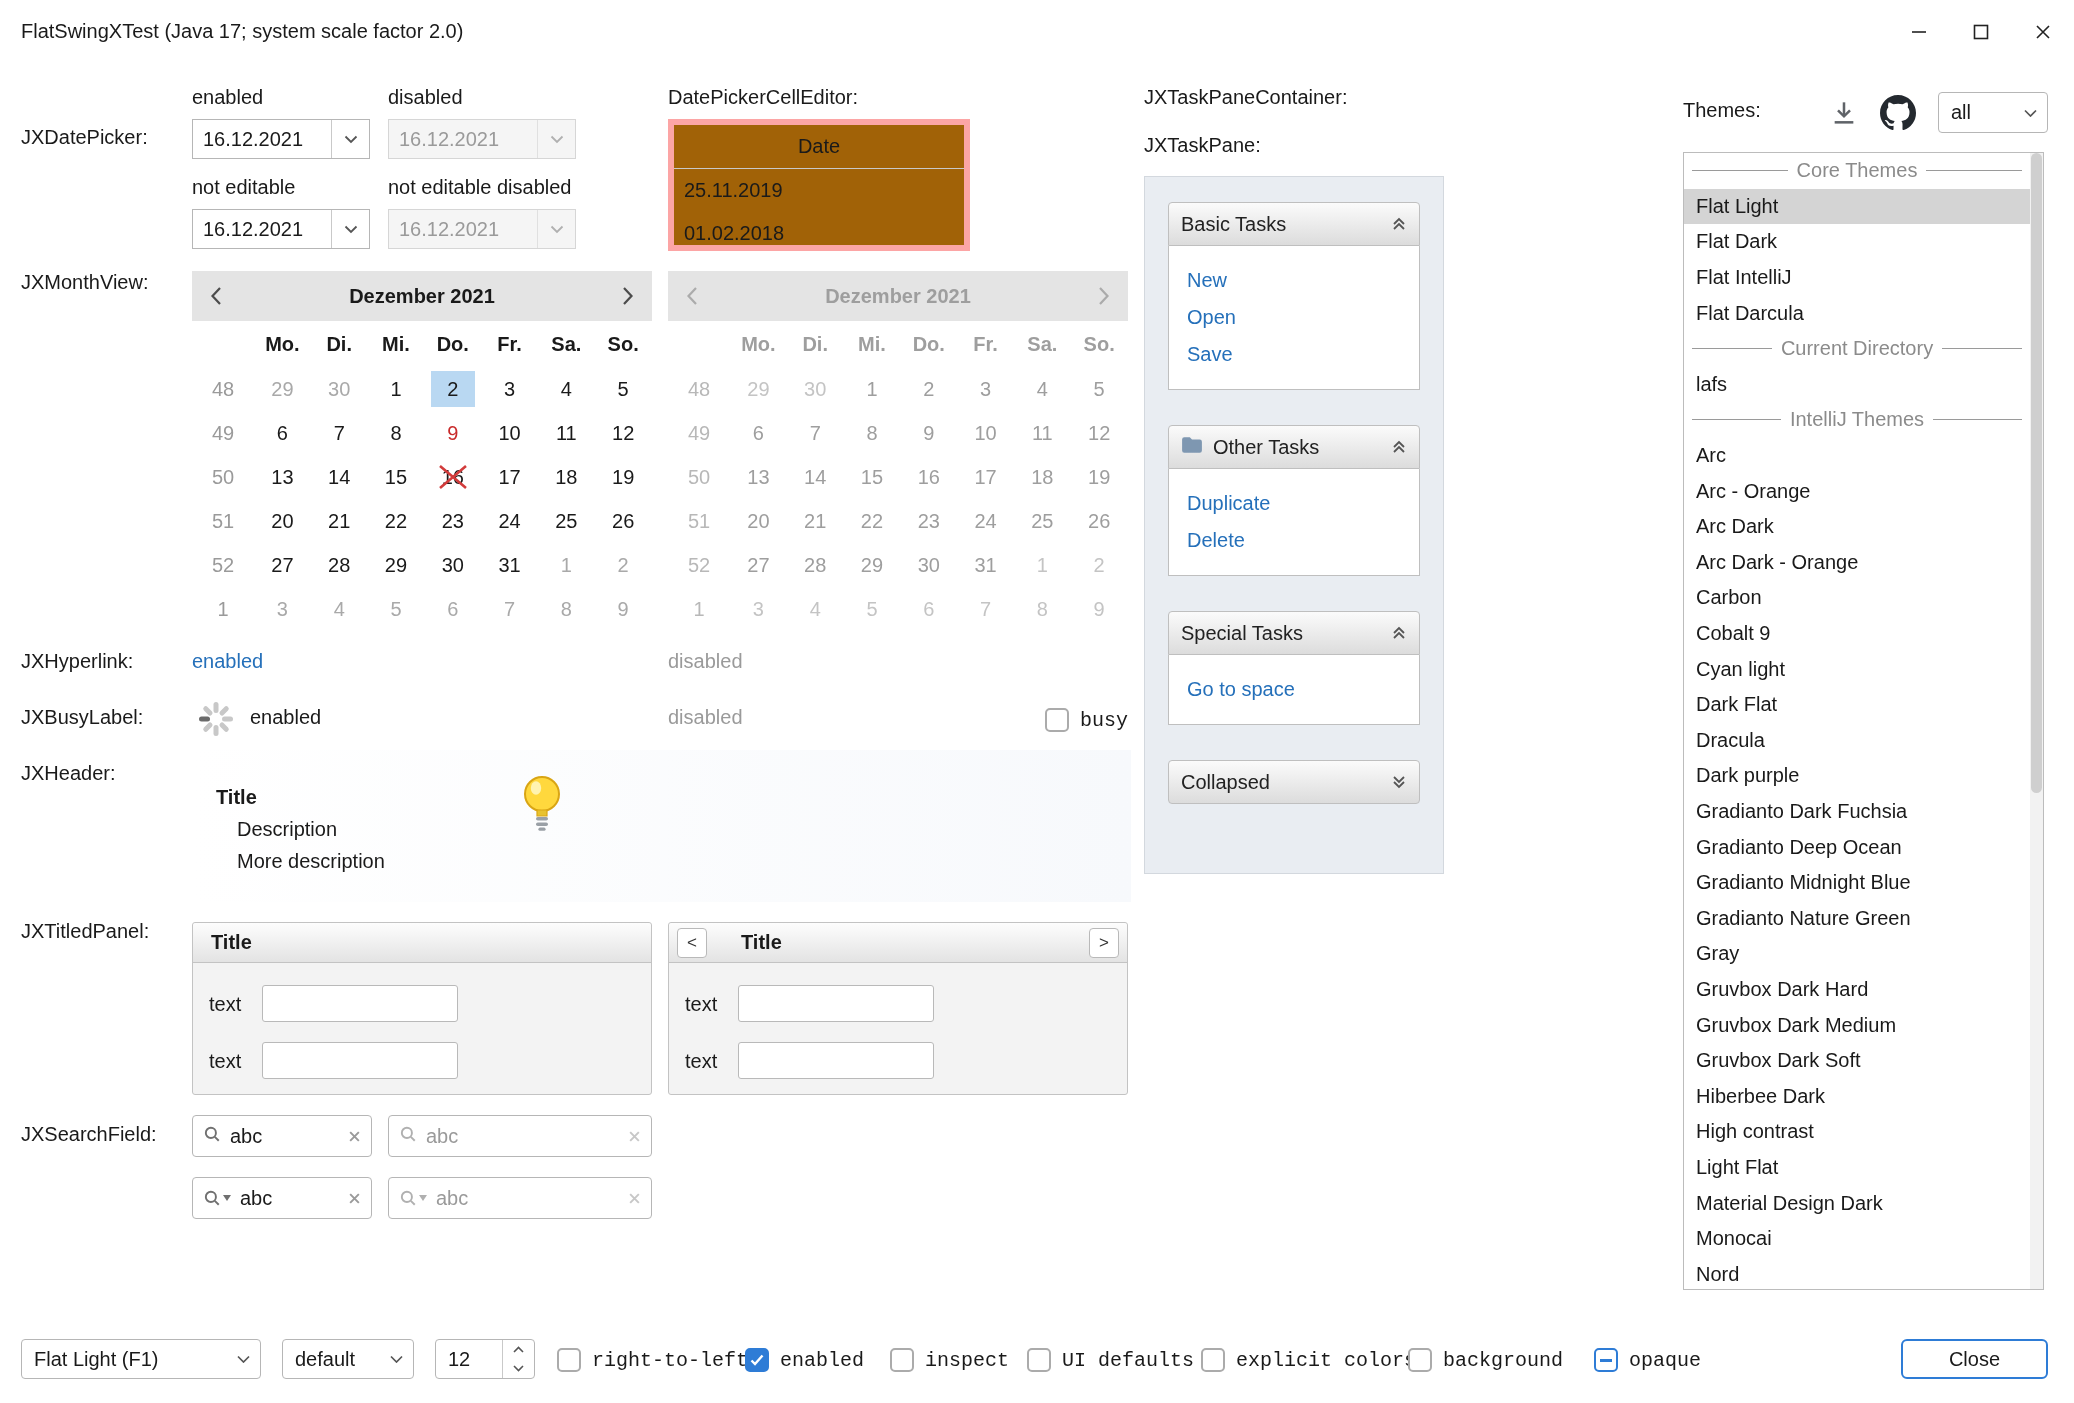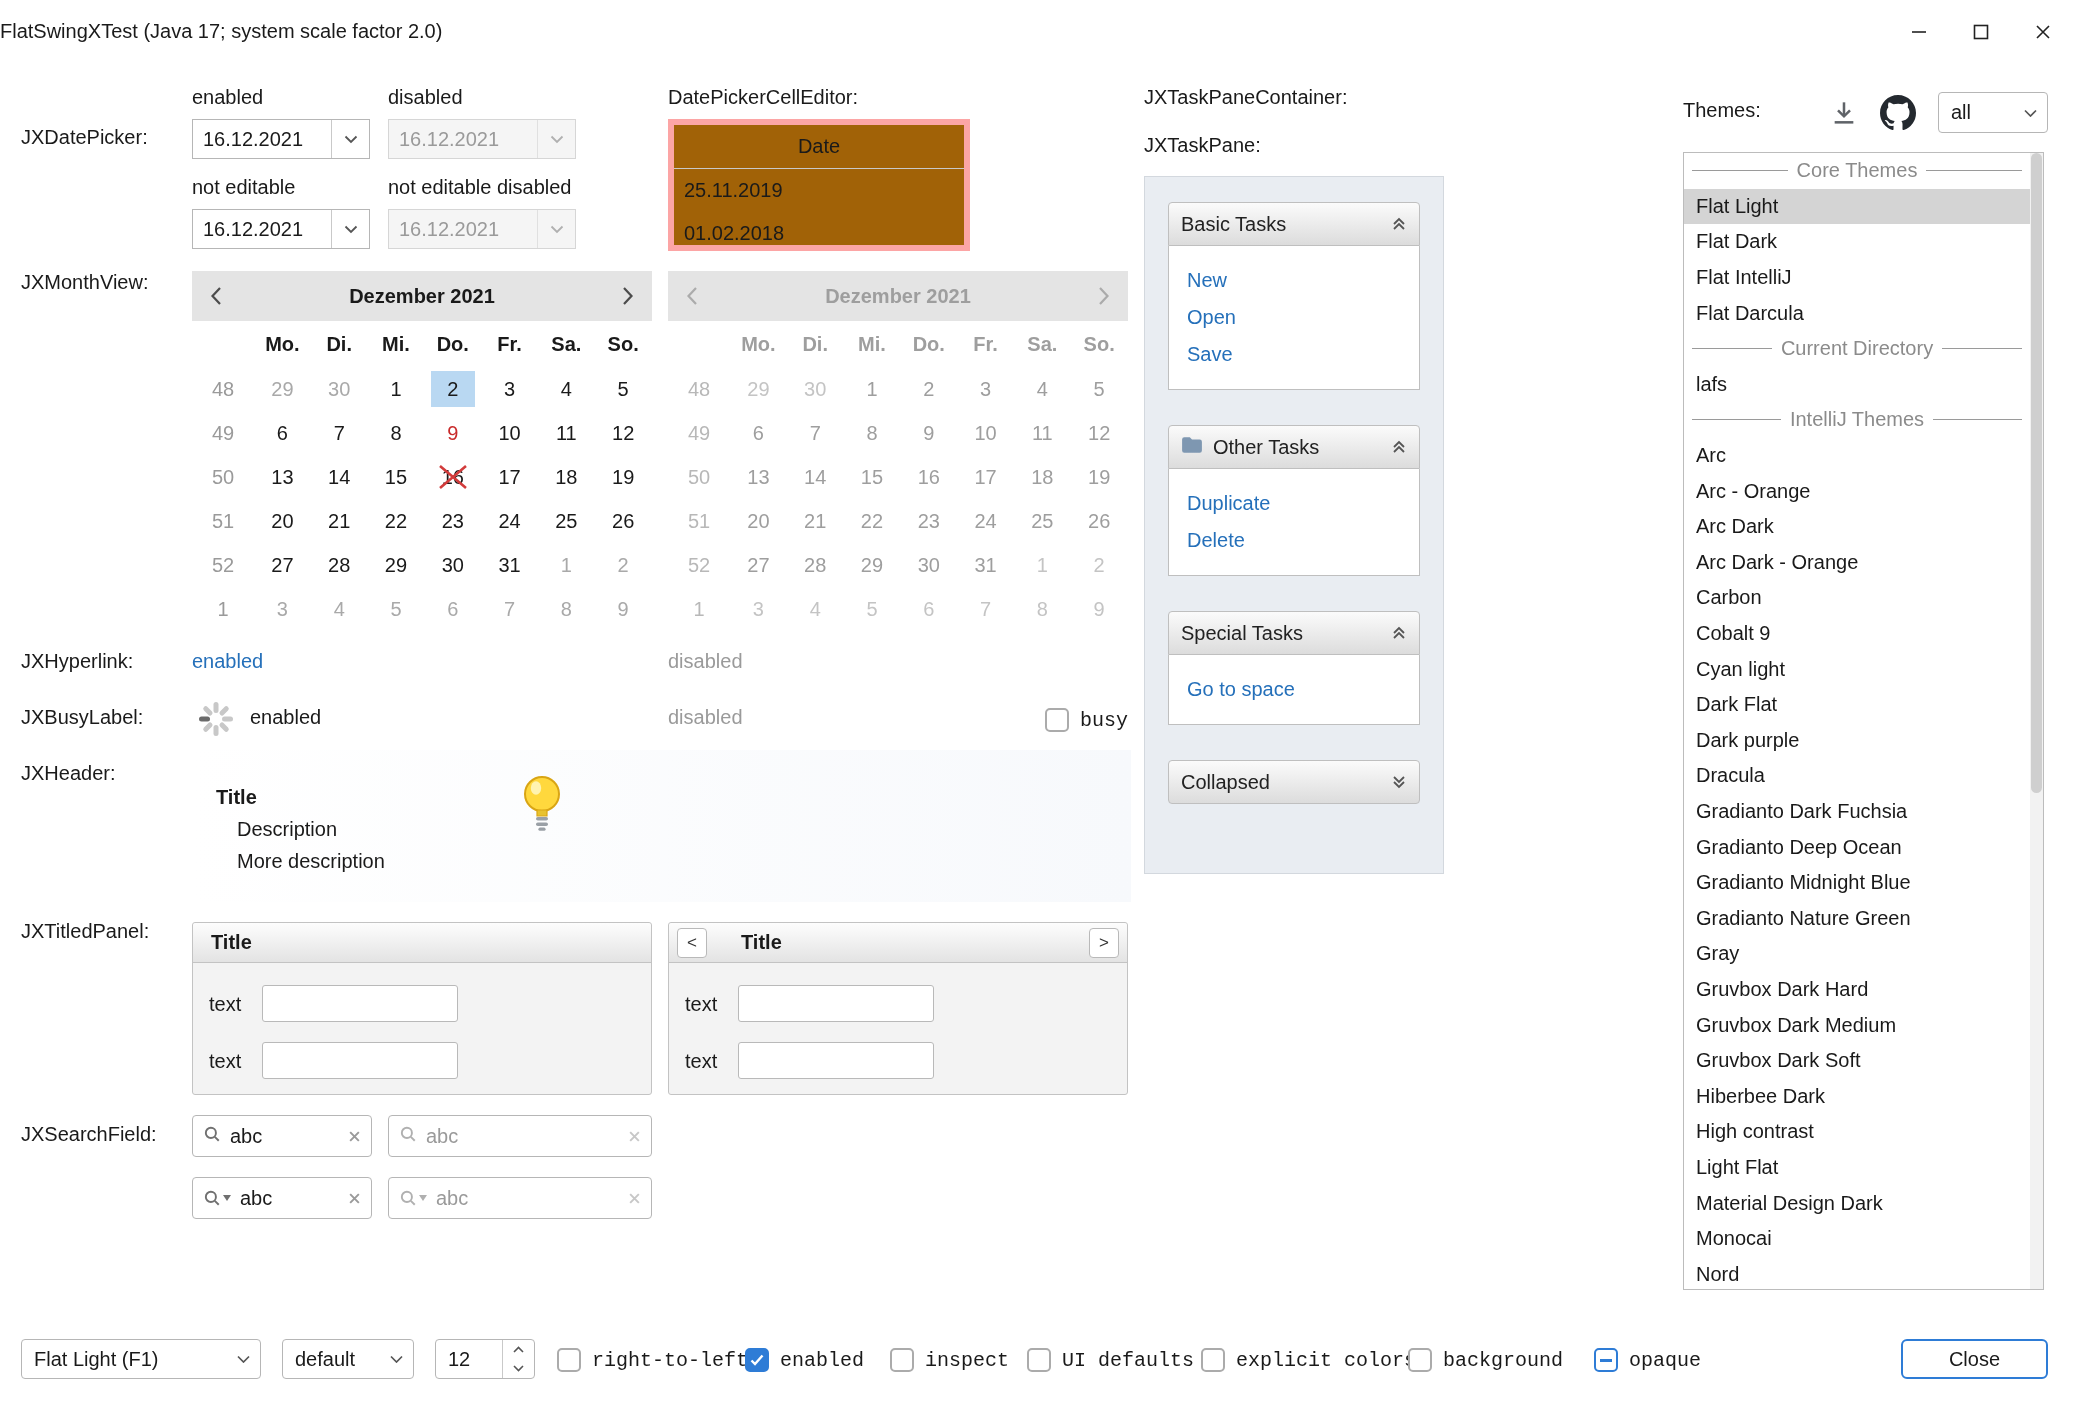--- a/index.html
+++ b/index.html
@@ -12,7 +12,7 @@
   .abs { position: absolute; }
 
   
-  .titlebar { position:absolute; left:0; top:0; width:100%; height:63px; display:flex; align-items:center; background:#fff; }
+  .titlebar { position:absolute; left:0; top:0; width:100%; height:63px; display:flex; align-items:center; padding-left:21px; background:#fff; }
   .win-controls { position:absolute; right:0; top:0; height:63px; display:flex; }
   .win-btn { width:62px; height:63px; display:flex; align-items:center; justify-content:center; }
 

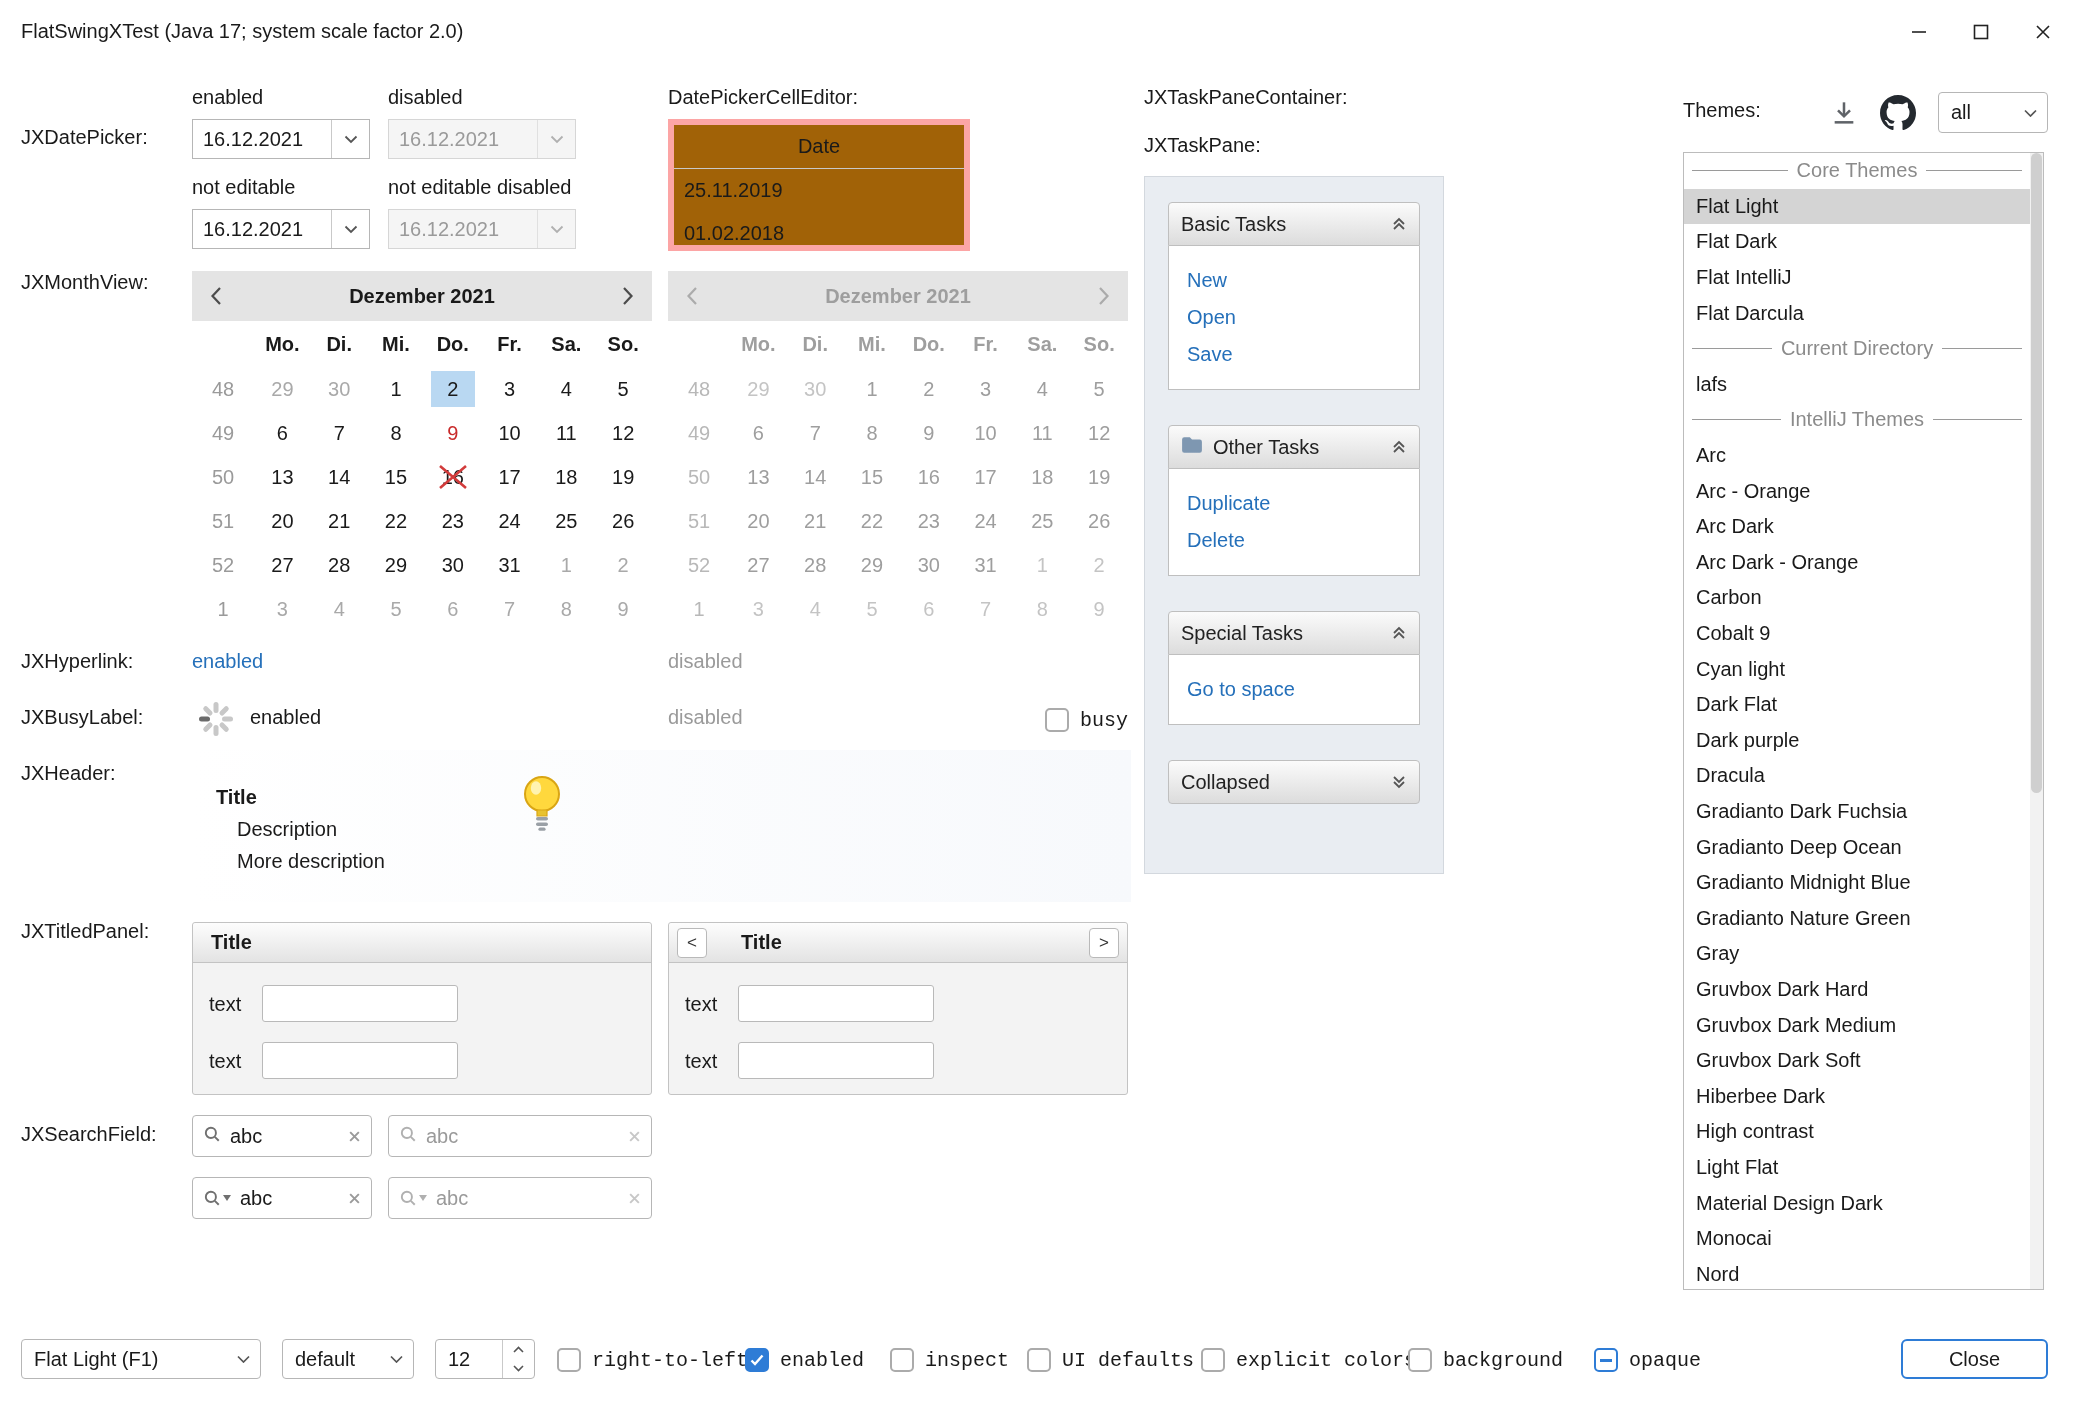--- a/index.html
+++ b/index.html
@@ -737,8 +737,8 @@
         <div class="titem">Cobalt 9</div>
         <div class="titem">Cyan light</div>
         <div class="titem">Dark Flat</div>
+        <div class="titem">Dracula</div>
         <div class="titem">Dark purple</div>
-        <div class="titem">Dracula</div>
         <div class="titem">Gradianto Dark Fuchsia</div>
         <div class="titem">Gradianto Deep Ocean</div>
         <div class="titem">Gradianto Midnight Blue</div>

